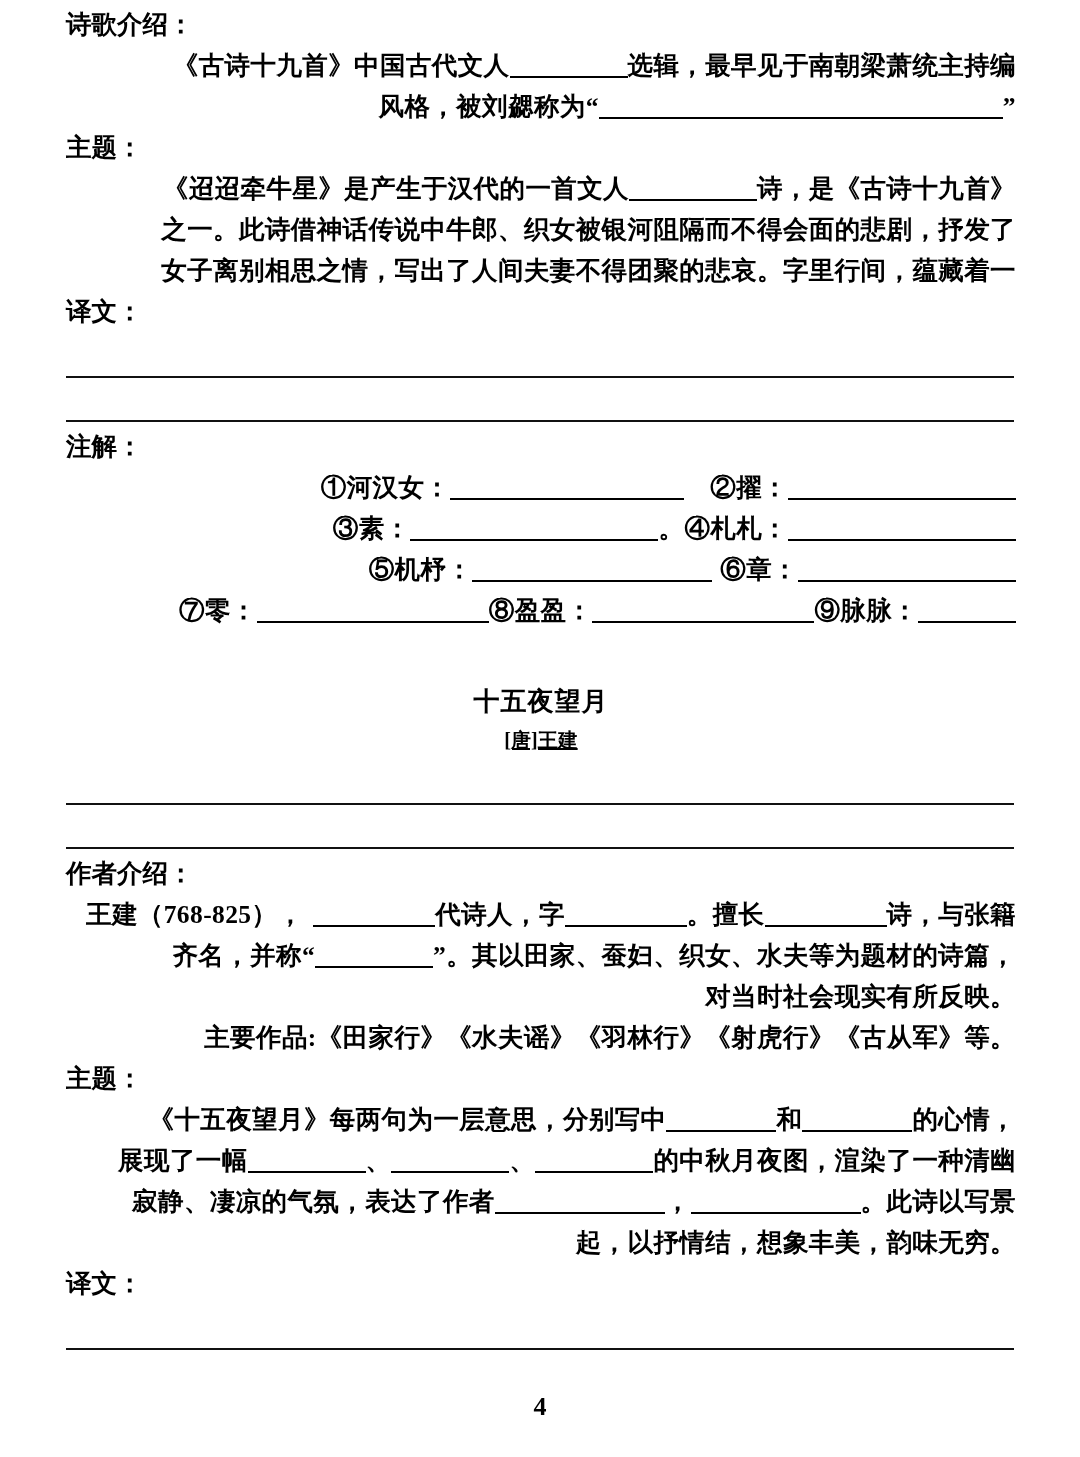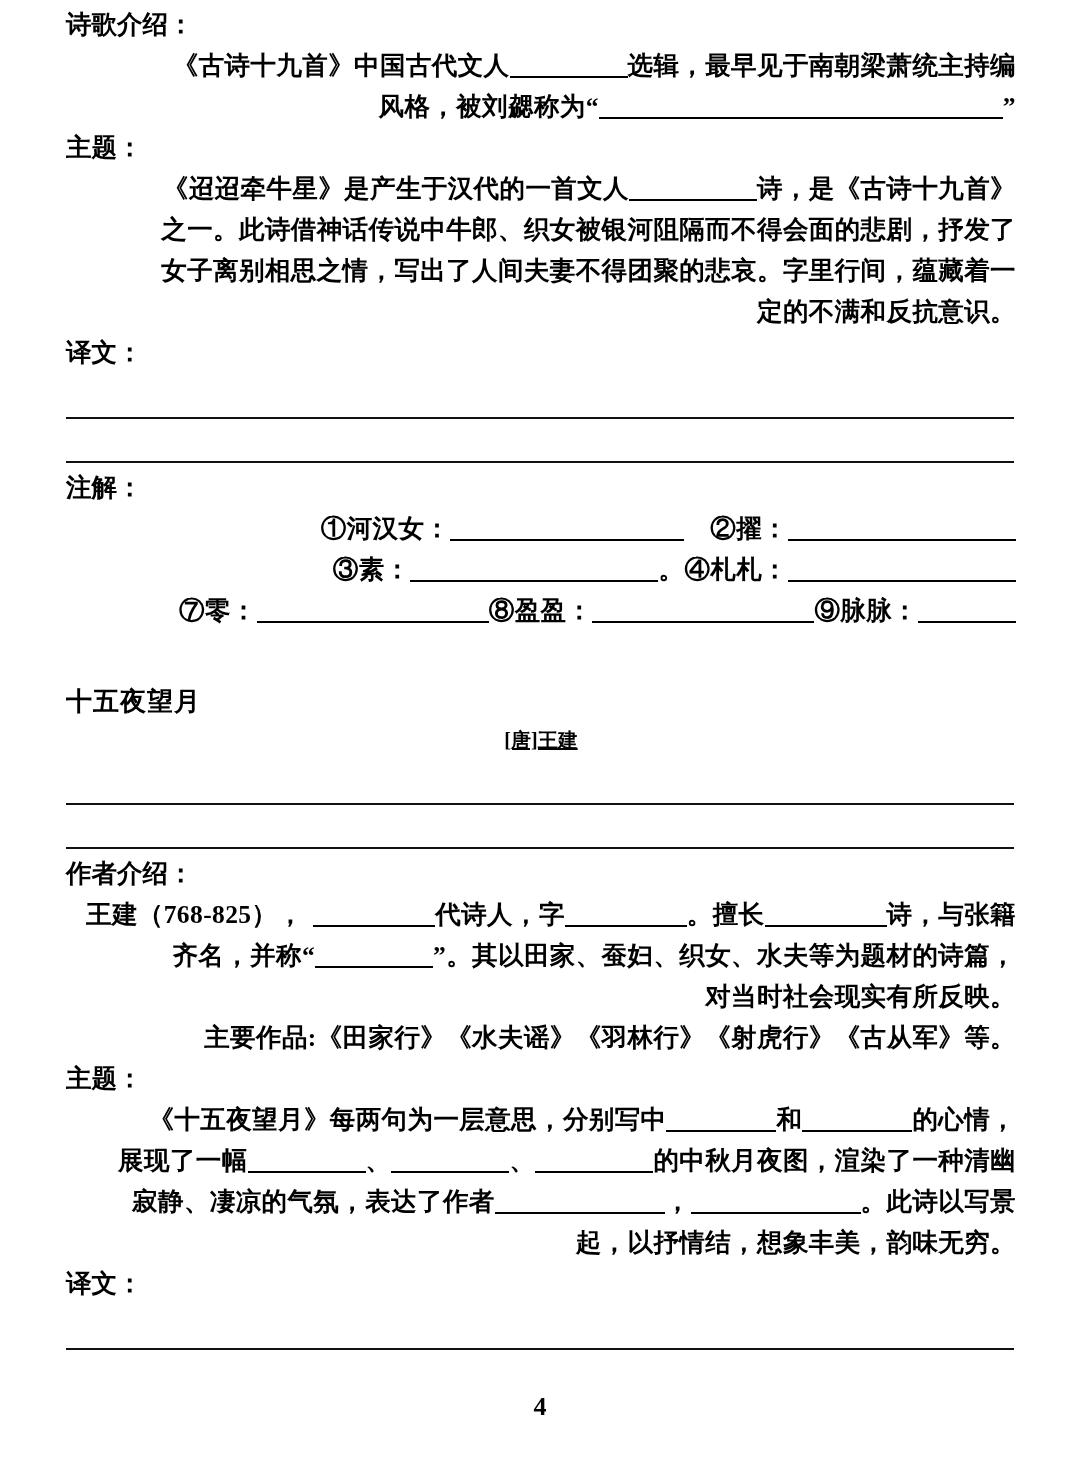--- a/index.html
+++ b/index.html
@@ -111,7 +111,6 @@
     </div>
     <div class="ln">之一。此诗借神话传说中牛郎、织女被银河阻隔而不得会面的悲剧，抒发了</div>
     <div class="ln">女子离别相思之情，写出了人间夫妻不得团聚的悲哀。字里行间，蕴藏着一</div>
-    <div class="ln">定的不满和反抗意识。</div>
 
     <div class="label">译文：</div>
 

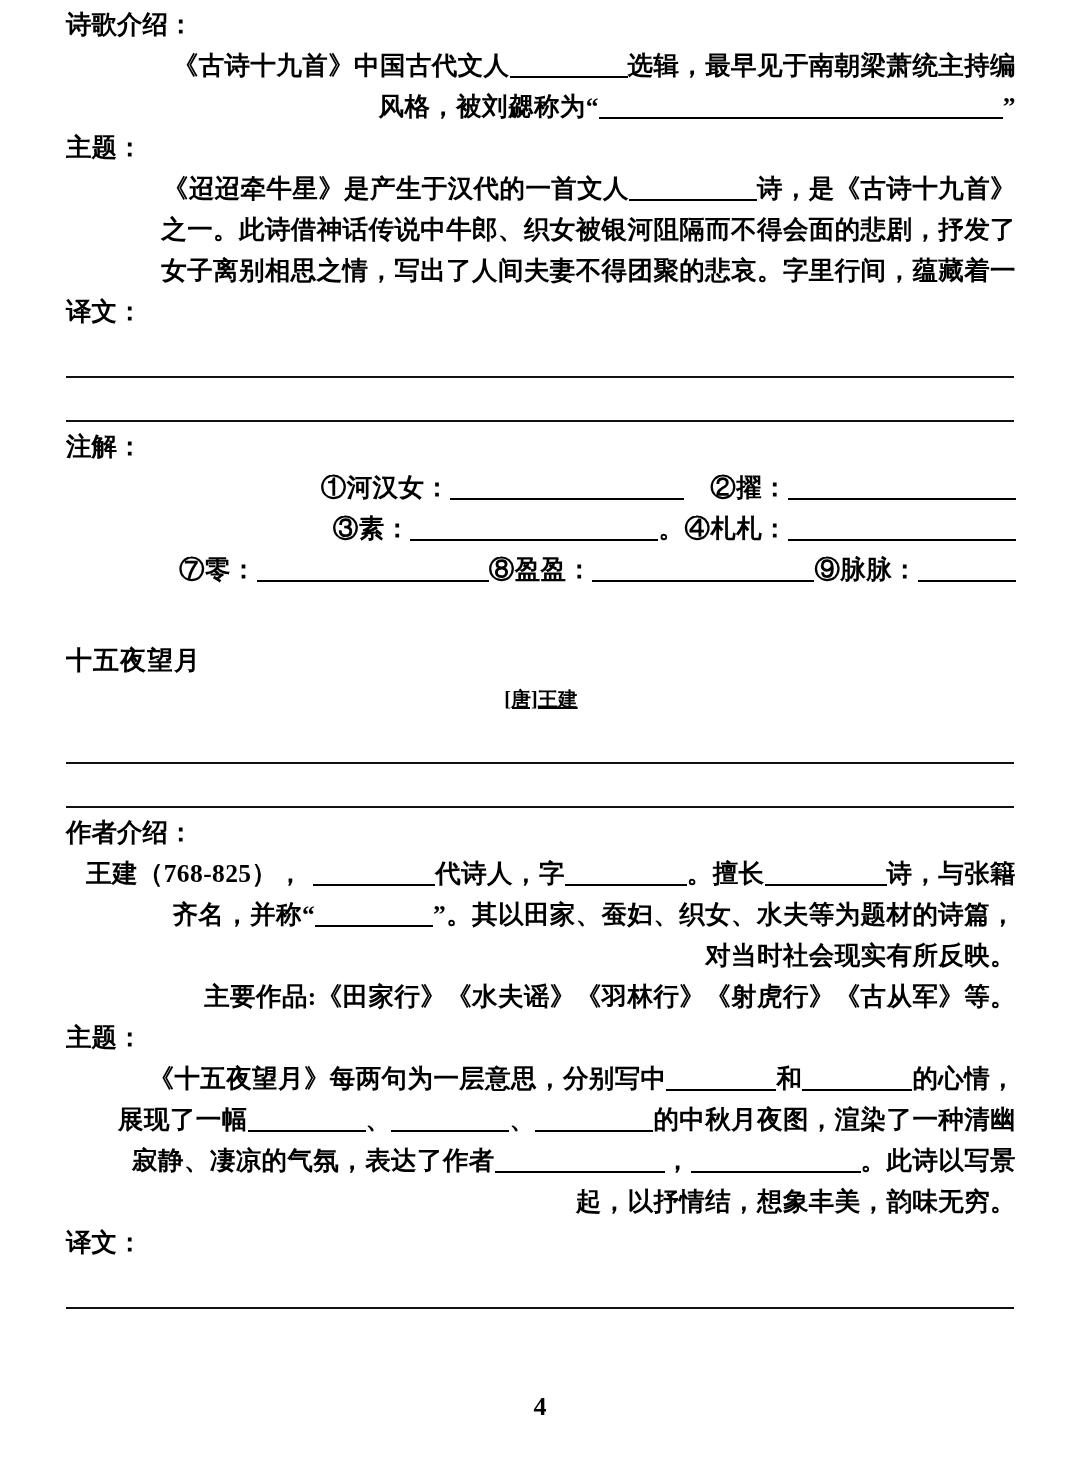--- a/index.html
+++ b/index.html
@@ -130,6 +130,9 @@
       <span>③</span><span>素：</span><span class="blank" style="width:248px;"></span><span>。</span><span>④</span><span>札札：</span><span class="blank" style="width:228px;"></span>
     </div>
 
+    <div class="ln row">
+      <span>⑤</span><span>机杼：</span><span class="blank" style="width:240px;"></span><span class="spacer" style="width:8px;"></span><span>⑥</span><span>章：</span><span class="blank" style="width:218px;"></span>
+    </div>
 
     <div class="ln row">
       <span>⑦</span><span>零：</span><span class="blank" style="width:232px;"></span><span>⑧</span><span>盈盈：</span><span class="blank" style="width:222px;"></span><span>⑨</span><span>脉脉：</span><span class="blank" style="width:98px;"></span>

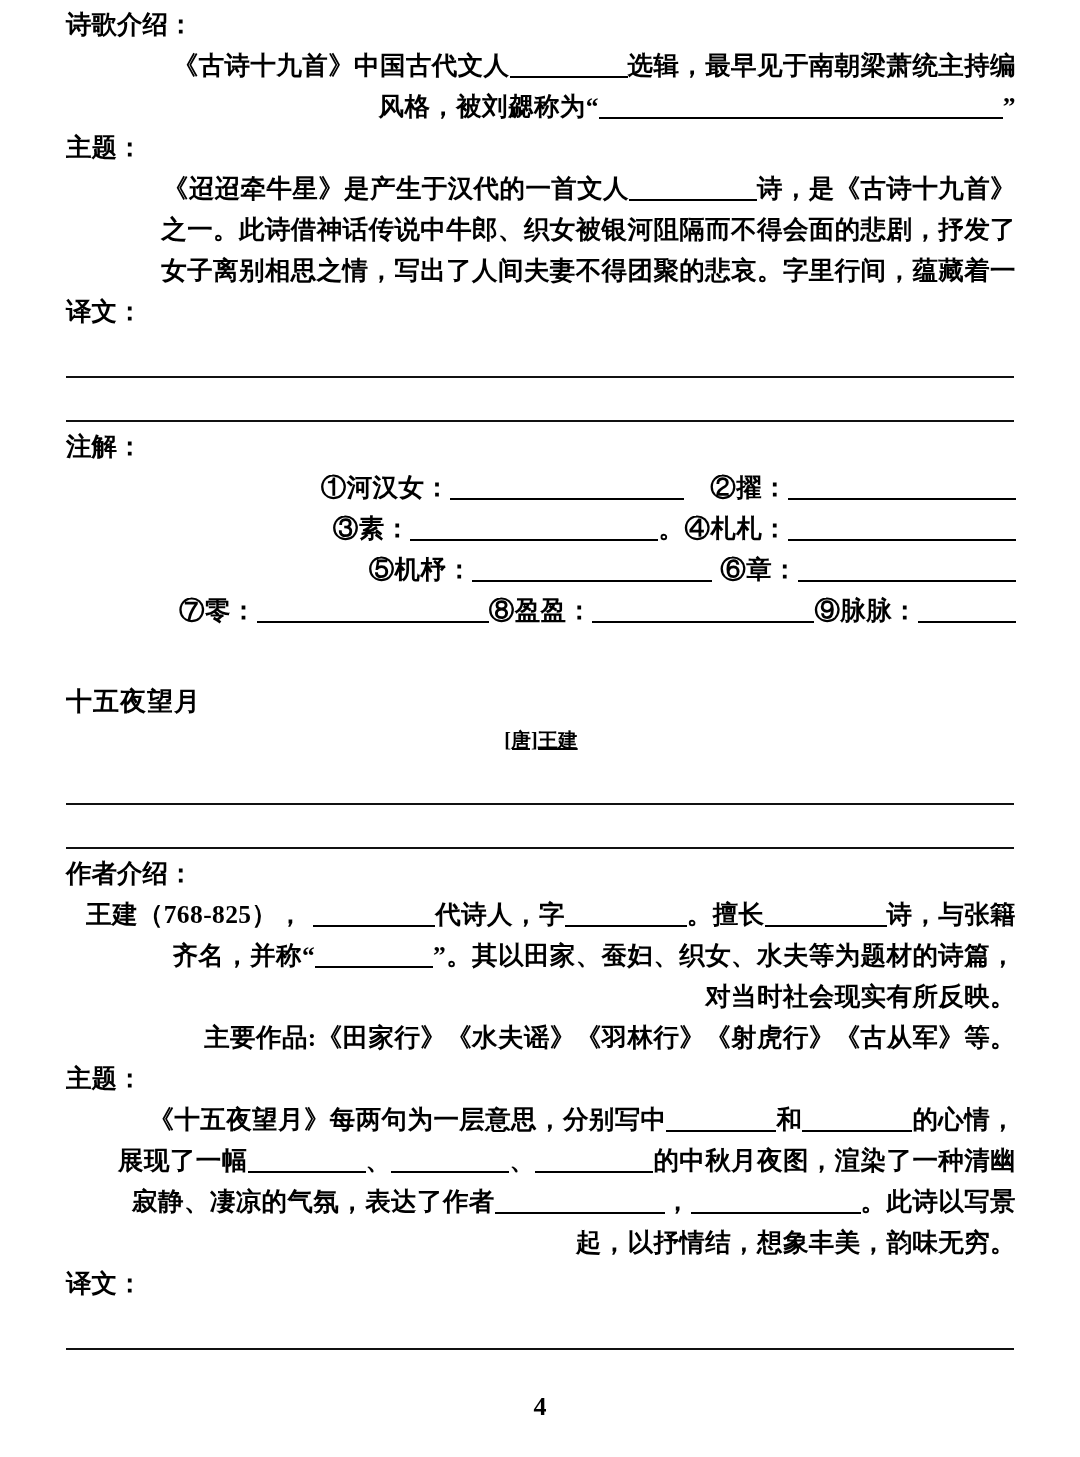--- a/index.html
+++ b/index.html
@@ -64,7 +64,7 @@
     font-size: 26px;
     font-weight: 700;
     line-height: 38px;
-    text-align: left;
+    text-align: center;
     letter-spacing: 1px;
   }
   .poem-author {

